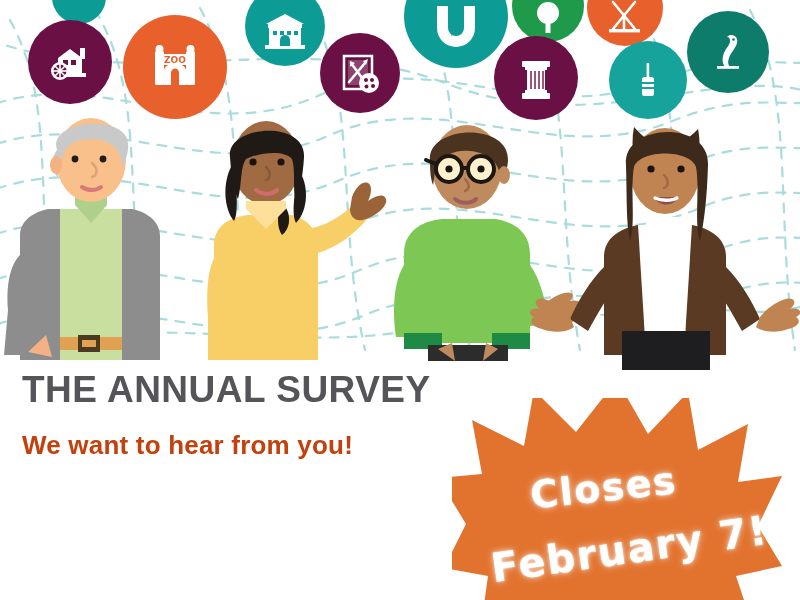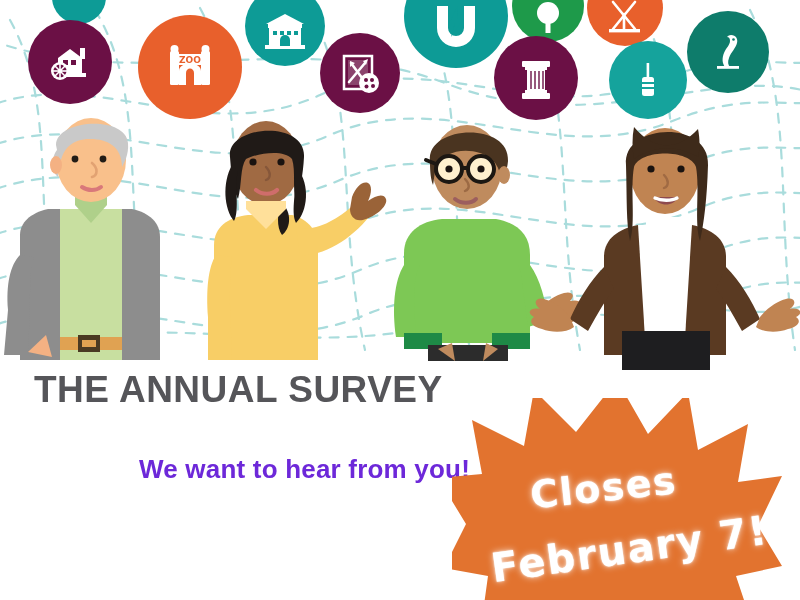--- a/index.html
+++ b/index.html
@@ -161,7 +161,7 @@
       </svg>
     </div>
 
-    <div class="icon-circle" style="left:138px; top:15px; width:104px; height:104px; background:#E8602C;">
+    <div class="icon-circle" style="left:123px; top:15px; width:104px; height:104px; background:#E8602C;">
       <svg width="64" height="64" viewBox="0 0 64 64">
         <g fill="#ffffff">
           <rect x="12" y="16" width="9" height="34" rx="1.5"></rect>

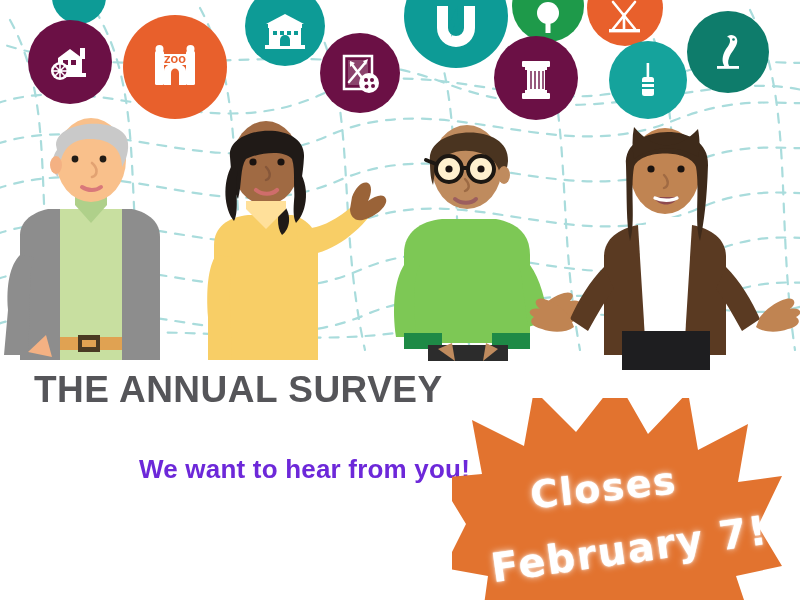--- a/index.html
+++ b/index.html
@@ -52,7 +52,7 @@
     left:0; top:370px;
     width:470px;
     z-index:5;
-    padding-left:34px;
+    padding-left:22px;
   }
   .headline {
     font-family:"Liberation Sans", sans-serif;

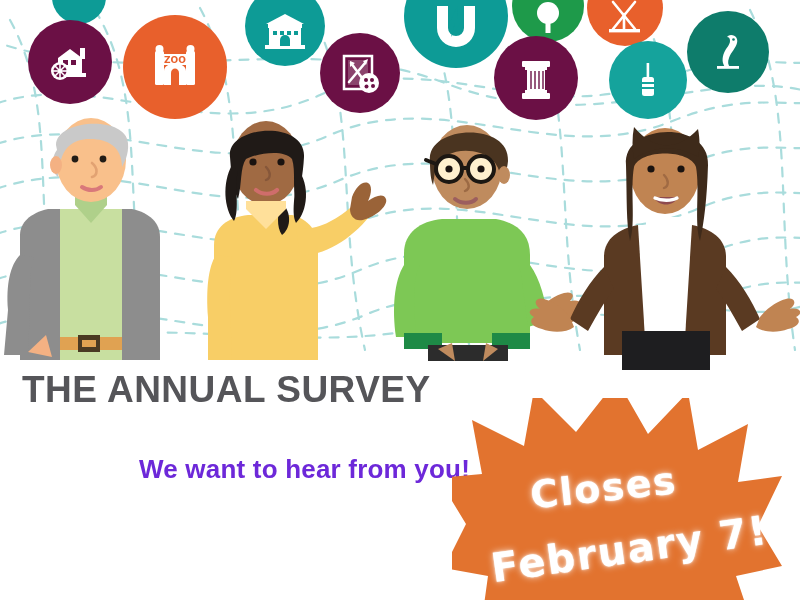--- a/index.html
+++ b/index.html
@@ -65,14 +65,13 @@
   }
   .headline .line2 { padding-left:42px; }
   .subhead {
-    margin-top:44px;
+    margin-top:20px;
     font-family:"Liberation Sans", sans-serif;
     font-weight:bold;
     font-size:26px;
     letter-spacing:0.2px;
-    color:#6d28d9;
+    color:#c2410c;
     white-space:nowrap;
-    text-align:right;
   }
 
   

